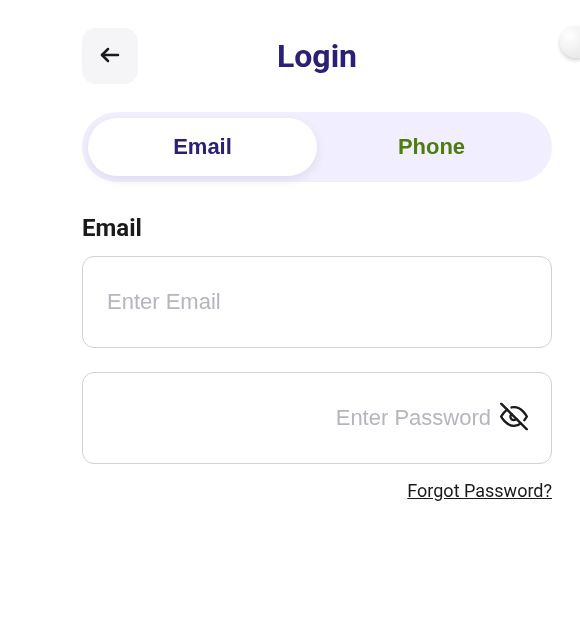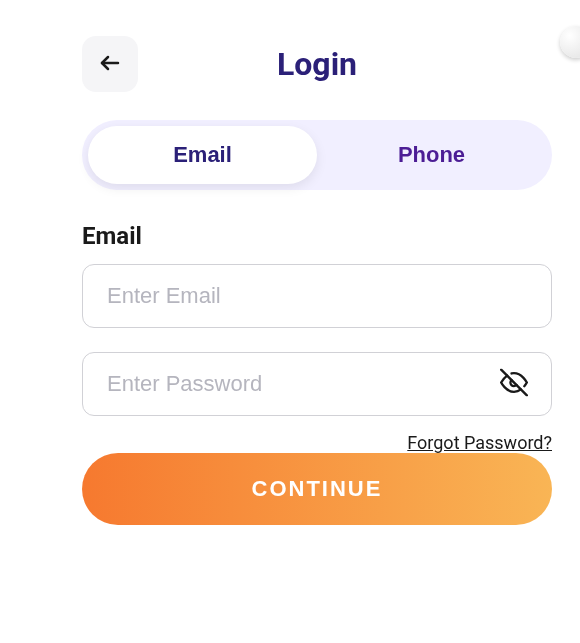--- a/index.html
+++ b/index.html
@@ -16,7 +16,7 @@
       overflow: hidden;
     }
     .container {
-      padding: 36px 28px 0 82px;
+      padding: 28px 28px 0 82px;
     }
     .header {
       display: flex;

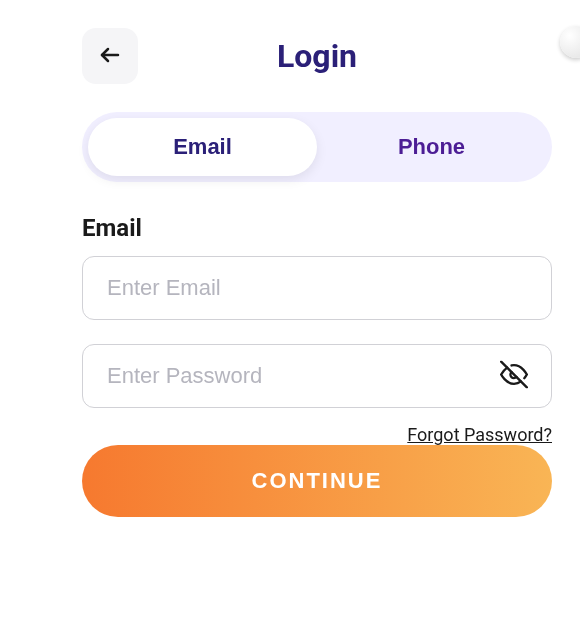--- a/index.html
+++ b/index.html
@@ -83,7 +83,7 @@
       box-shadow: 0 4px 12px rgba(0,0,0,0.08);
     }
     .tab.inactive {
-      color: #4c1d95;
+      color: #4d7c0f;
     }
     .form-group {
       margin-bottom: 24px;

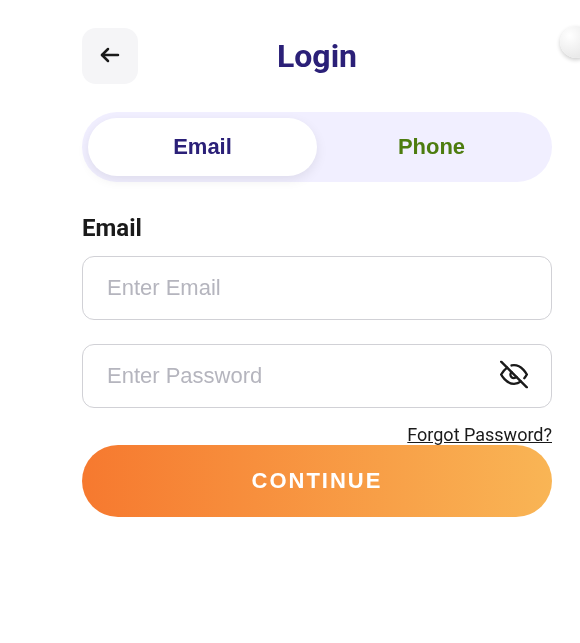--- a/index.html
+++ b/index.html
@@ -102,7 +102,7 @@
     }
     .form-input {
       width: 100%;
-      height: 64px;
+      height: 92px;
       padding: 0 24px;
       font-size: 22px;
       border: 1px solid #d1d1d6;

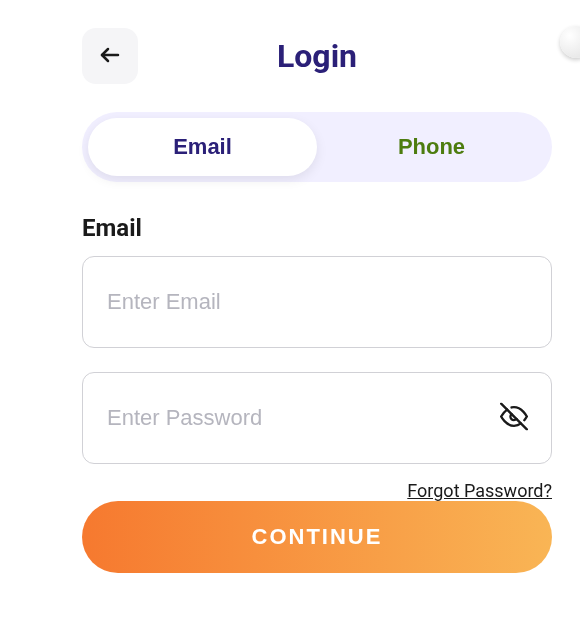--- a/index.html
+++ b/index.html
@@ -115,6 +115,7 @@
     }
     .input-wrapper .form-input {
       padding-right: 60px;
+      text-align: right;
     }
     .eye-icon {
       position: absolute;

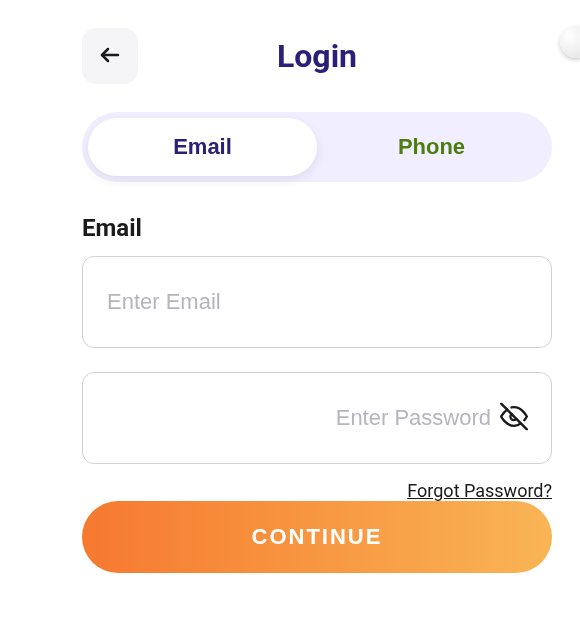--- a/index.html
+++ b/index.html
@@ -200,7 +200,6 @@
 
   <a class="forgot-link">Forgot Password?</a>
 
-  <button class="continue-button">CONTINUE</button>
 </div>
 
 </body></html>

